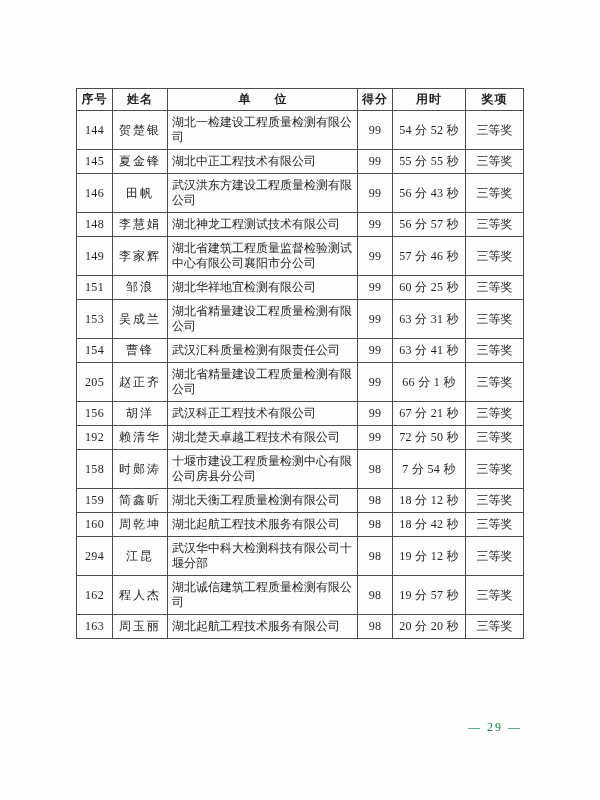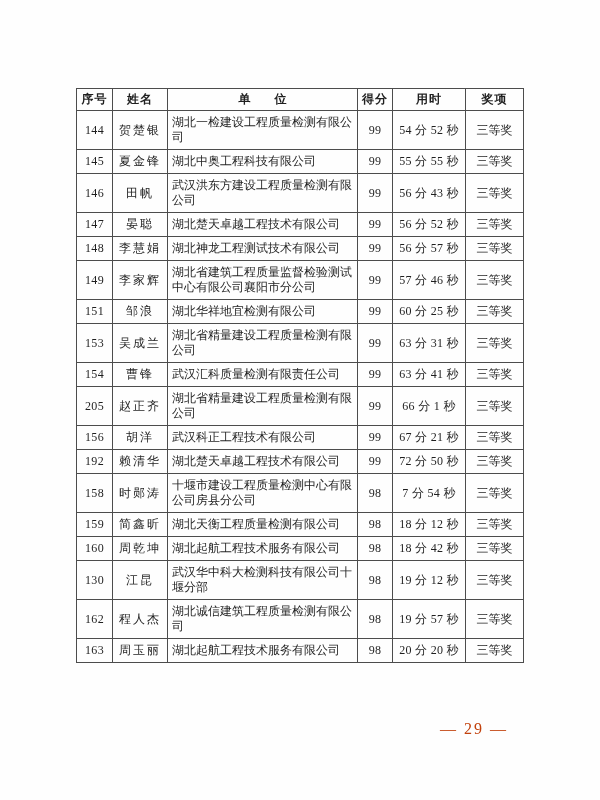--- a/index.html
+++ b/index.html
@@ -100,7 +100,7 @@
   <tr>
     <td class="c-index">145</td>
     <td class="c-name">夏金锋</td>
-    <td class="c-unit">湖北中奥工程科技有限公司</td>
+    <td class="c-unit">湖北中正工程技术有限公司</td>
     <td class="c-score">99</td>
     <td class="c-time">55 分 55 秒</td>
     <td class="c-award">三等奖</td>

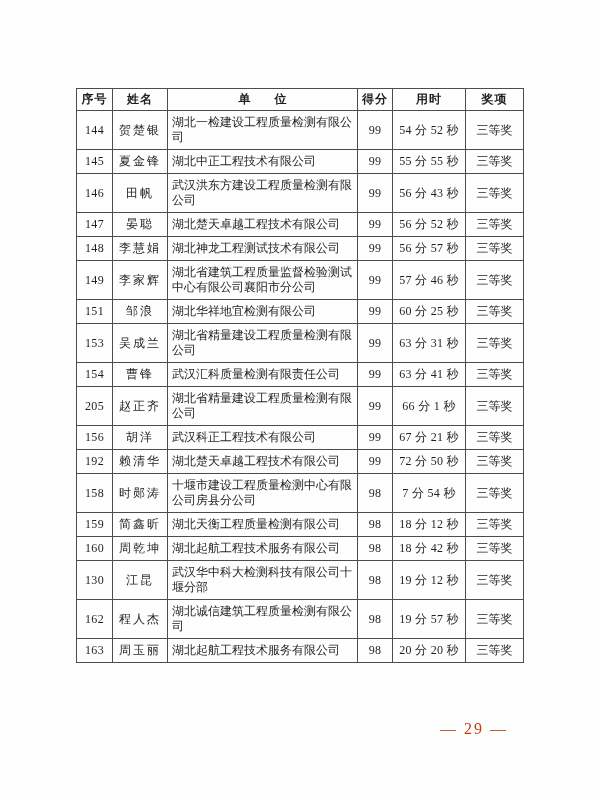--- a/index.html
+++ b/index.html
@@ -115,14 +115,6 @@
     <td class="c-award">三等奖</td>
   </tr>
 
-  <tr>
-    <td class="c-index">147</td>
-    <td class="c-name">晏聪</td>
-    <td class="c-unit">湖北楚天卓越工程技术有限公司</td>
-    <td class="c-score">99</td>
-    <td class="c-time">56 分 52 秒</td>
-    <td class="c-award">三等奖</td>
-  </tr>
 
   <tr>
     <td class="c-index">148</td>

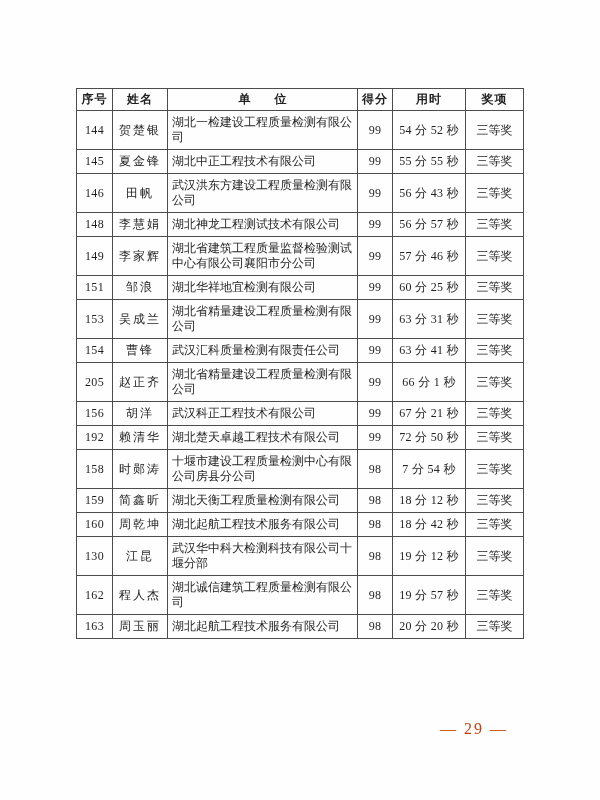--- a/index.html
+++ b/index.html
@@ -218,7 +218,7 @@
   </tr>
 
   <tr>
-    <td class="c-index">130</td>
+    <td class="c-index">294</td>
     <td class="c-name">江昆</td>
     <td class="c-unit">武汉华中科大检测科技有限公司十堰分部</td>
     <td class="c-score">98</td>

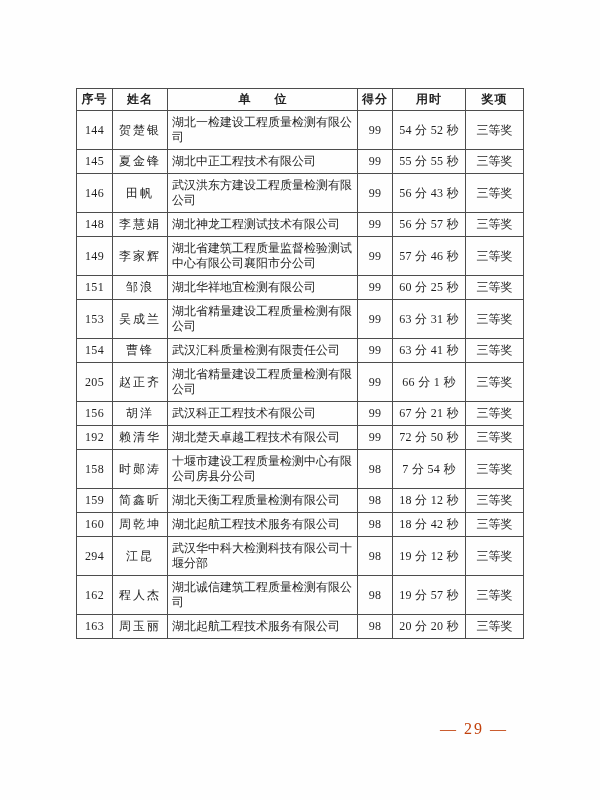--- a/index.html
+++ b/index.html
@@ -57,10 +57,10 @@
   .footer {
     position: absolute;
     top: 720px;
-    right: 92px;
-    font-size: 16px;
+    right: 78px;
+    font-size: 12px;
     letter-spacing: 2px;
-    color: #c2410c;
+    color: #15803d;
   }
 </style>
 </head>

